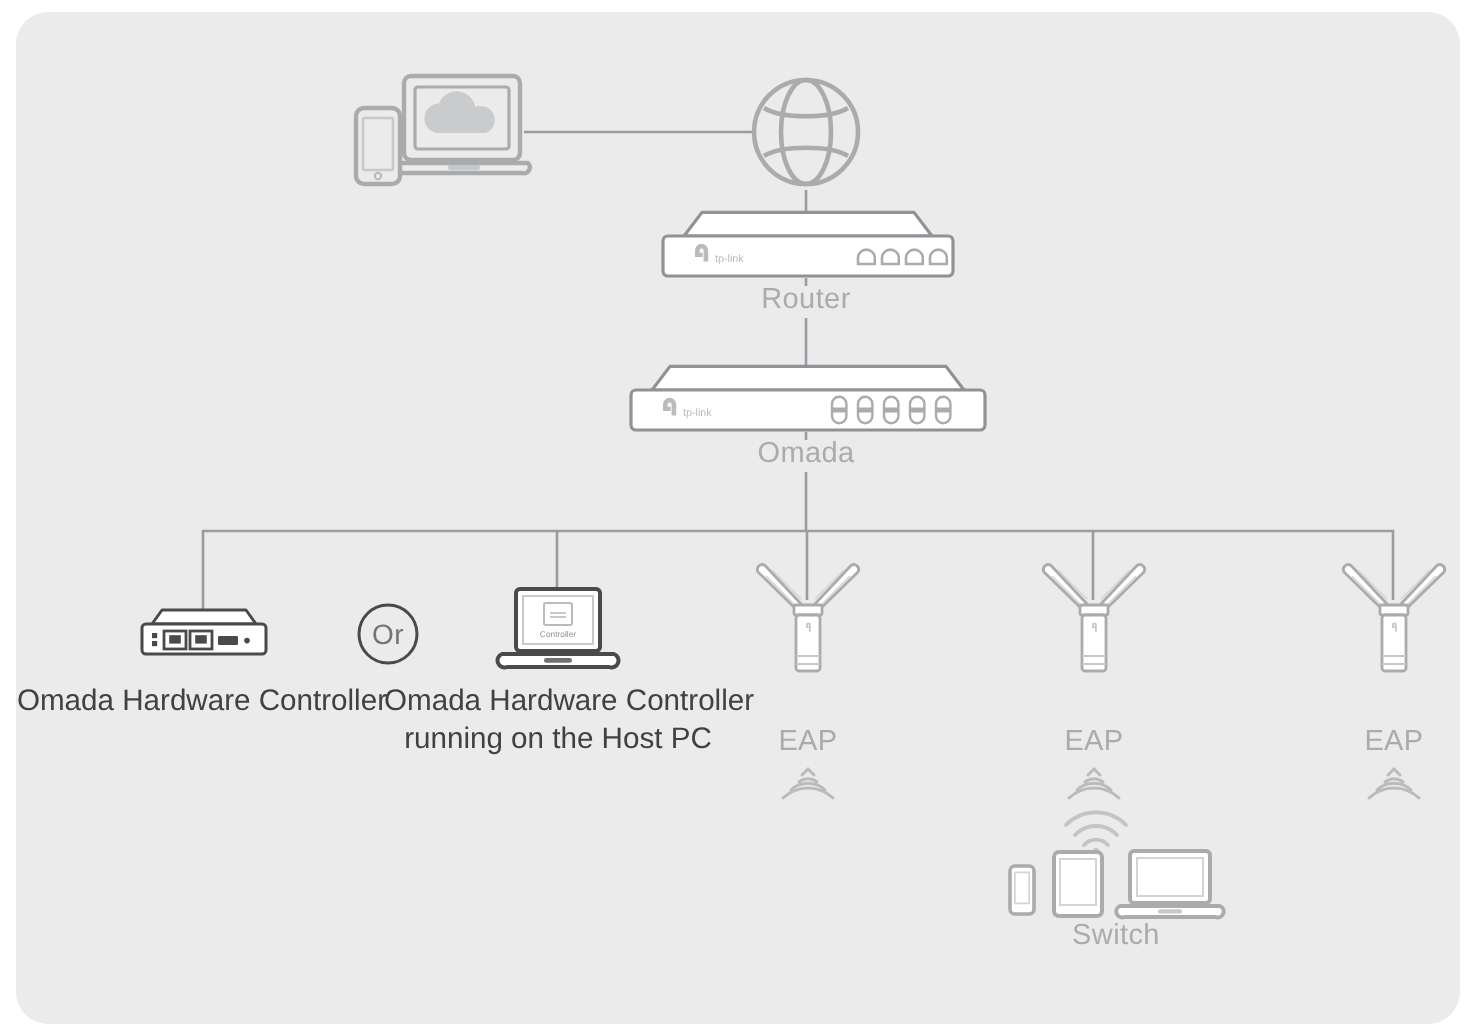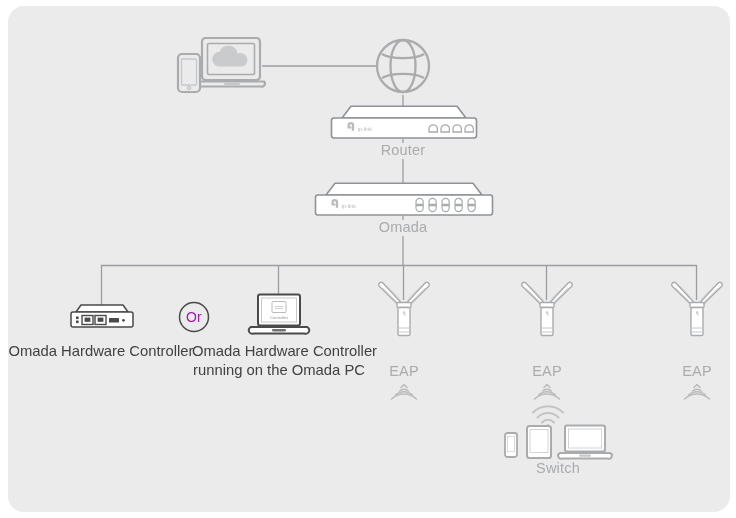--- a/index.html
+++ b/index.html
@@ -21,7 +21,7 @@
     position:absolute;text-align:center;white-space:nowrap;
     color:#a9abad;font-size:14.5px;letter-spacing:.2px;
   }
-  .lbl-dark{color:#a21caf;}
+  .lbl-dark{color:#737373;}
   .caption{
     position:absolute;text-align:center;color:#414141;
     font-size:14.8px;line-height:19px;white-space:nowrap;

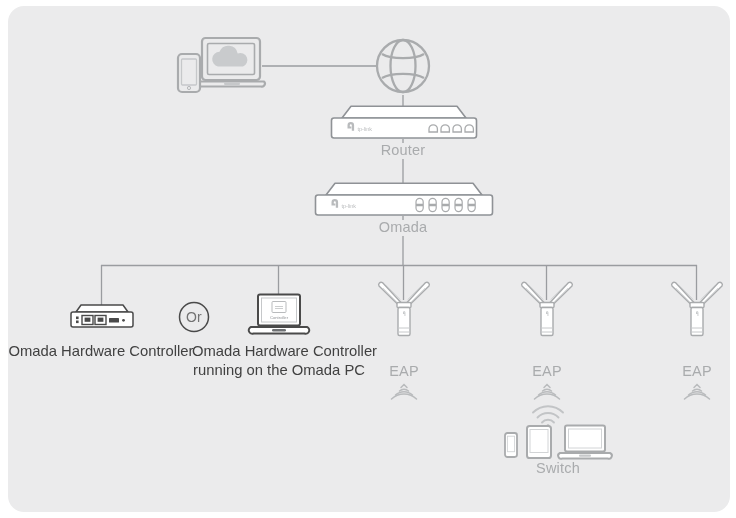--- a/index.html
+++ b/index.html
@@ -170,7 +170,7 @@
   </svg>
   <div class="caption" style="left:192px;top:342px;width:174px;">
     <div>Omada Hardware Controller</div>
-    <div>running on the Omada PC</div>
+    <div>running on the Host PC</div>
   </div>
 
   <svg class="node" style="left:372px;top:283px;" width="64" height="68" viewBox="0 0 64 68">

